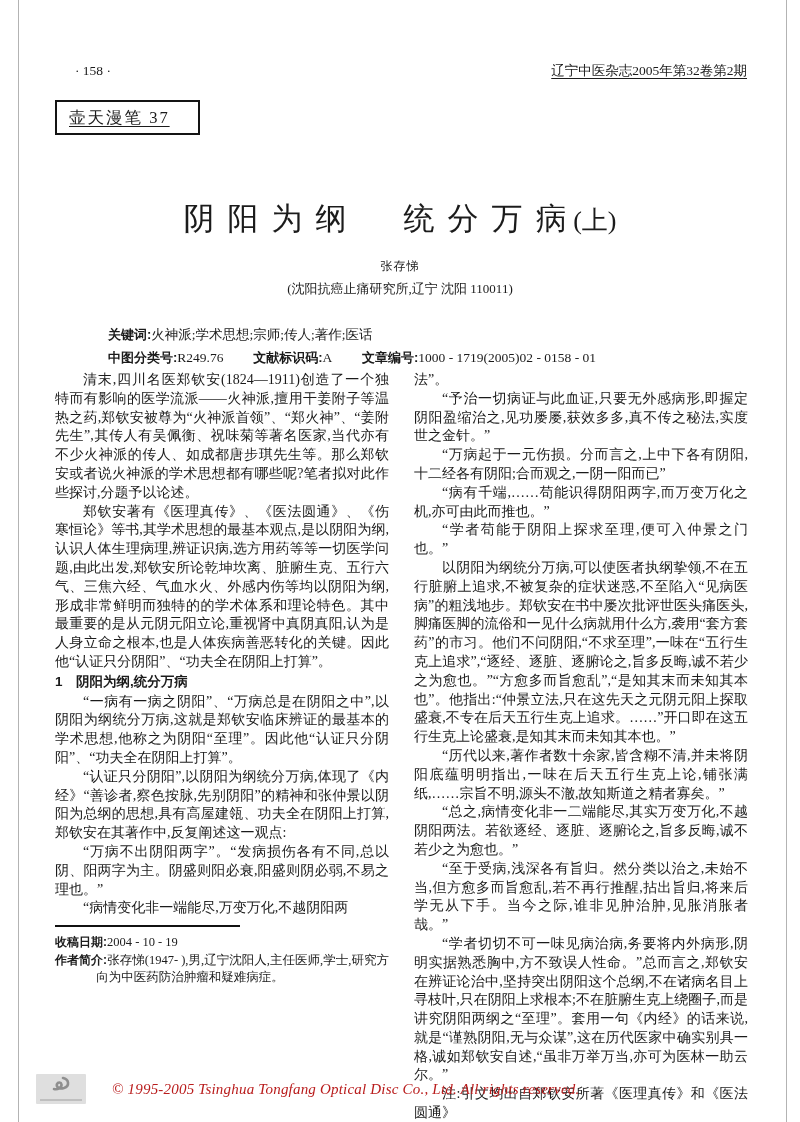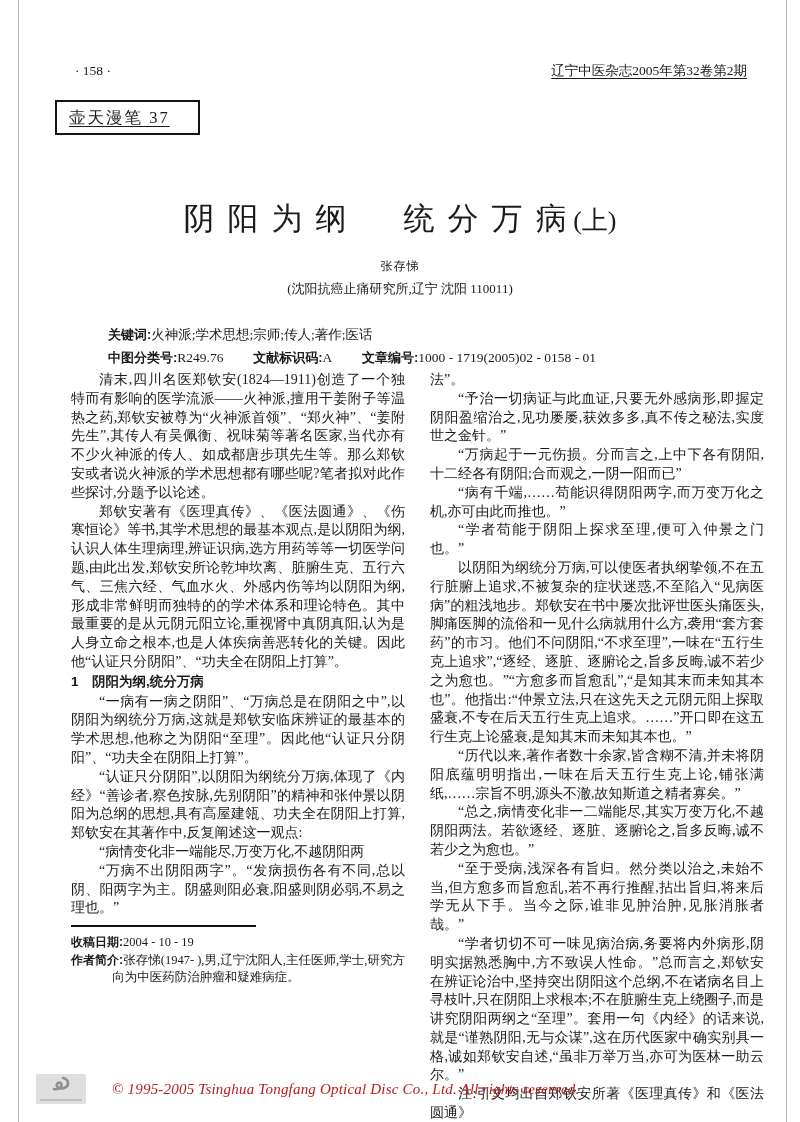--- a/index.html
+++ b/index.html
@@ -45,7 +45,7 @@
   .meta-gap{display:inline-block;width:2.2em;}
 
   .columns{
-    position:absolute;top:371px;left:71px;width:693px;
+    position:absolute;top:371px;left:55px;width:693px;
     display:flex;gap:25px;
   }
   .col{width:338px;font-size:14px;line-height:18.8px;text-align:justify;}

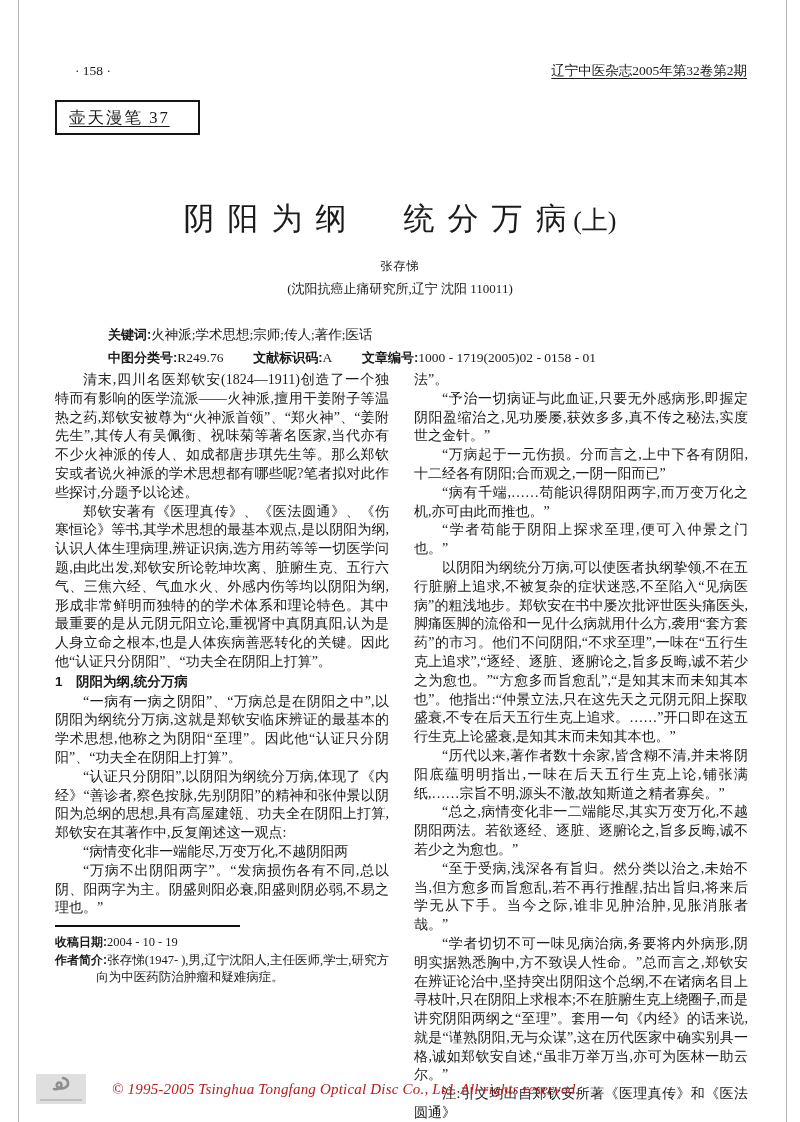--- a/index.html
+++ b/index.html
@@ -107,8 +107,8 @@
       <div class="section-heading">1　阴阳为纲,统分万病</div>
       <p>“一病有一病之阴阳”、“万病总是在阴阳之中”,以阴阳为纲统分万病,这就是郑钦安临床辨证的最基本的学术思想,他称之为阴阳“至理”。因此他“认证只分阴阳”、“功夫全在阴阳上打算”。</p>
       <p>“认证只分阴阳”,以阴阳为纲统分万病,体现了《内经》“善诊者,察色按脉,先别阴阳”的精神和张仲景以阴阳为总纲的思想,具有高屋建瓴、功夫全在阴阳上打算,郑钦安在其著作中,反复阐述这一观点:</p>
+      <p>“万病不出阴阳两字”。“发病损伤各有不同,总以阴、阳两字为主。阴盛则阳必衰,阳盛则阴必弱,不易之理也。”</p>
       <p>“病情变化非一端能尽,万变万化,不越阴阳两</p>
-      <p>“万病不出阴阳两字”。“发病损伤各有不同,总以阴、阳两字为主。阴盛则阳必衰,阳盛则阴必弱,不易之理也。”</p>
       <div class="footnote">
         <div class="footnote-rule"></div>
         <p><span class="fn-label">收稿日期:</span><span>2004 - 10 - 19</span></p>

